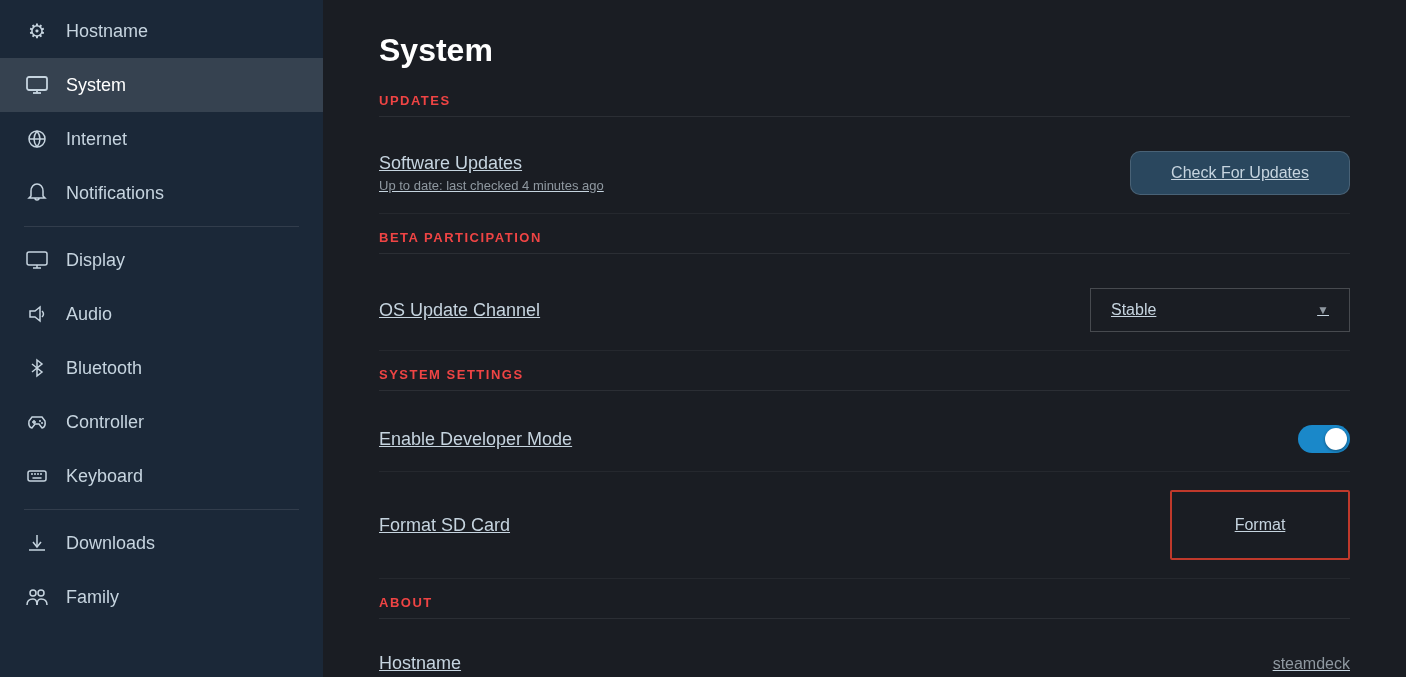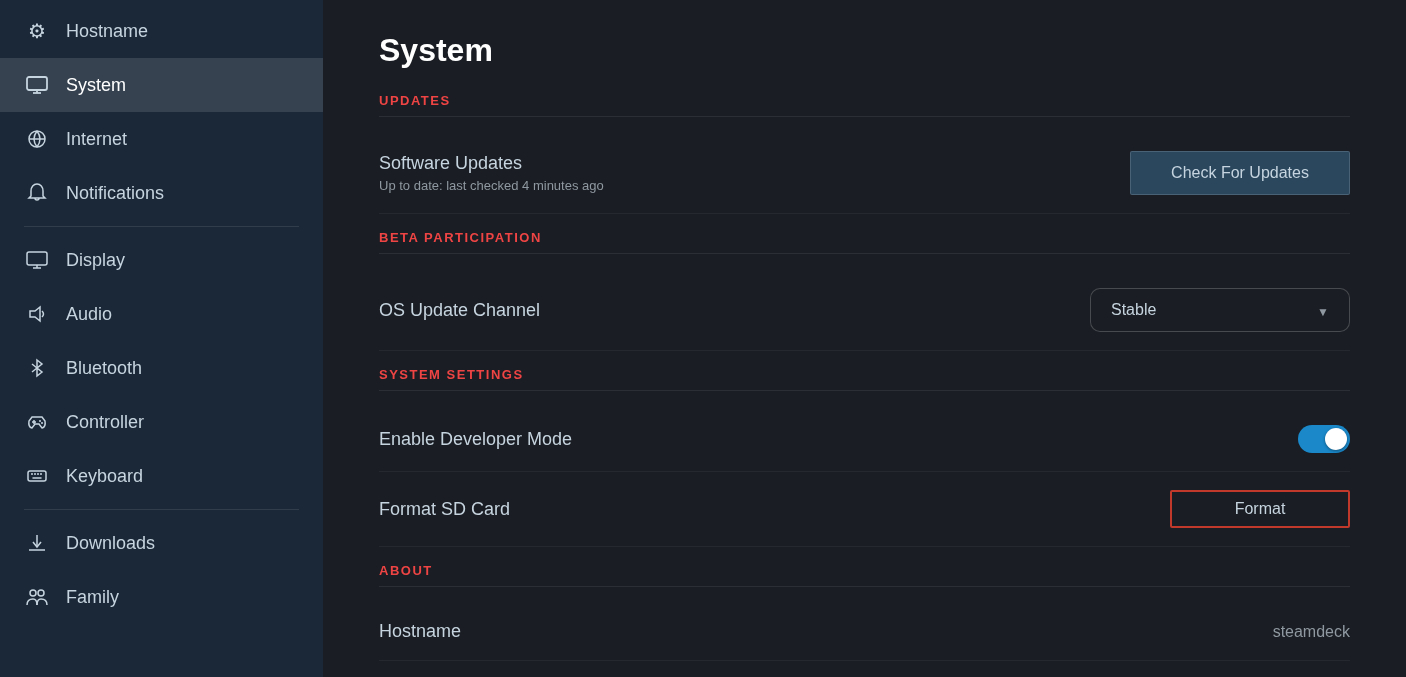--- a/index.html
+++ b/index.html
@@ -89,6 +89,7 @@
       justify-content: space-between;
       padding: 18px 0;
       border-bottom: 1px solid rgba(255,255,255,0.05);
+      text-decoration: underline;
     }
 
     .setting-row-left {

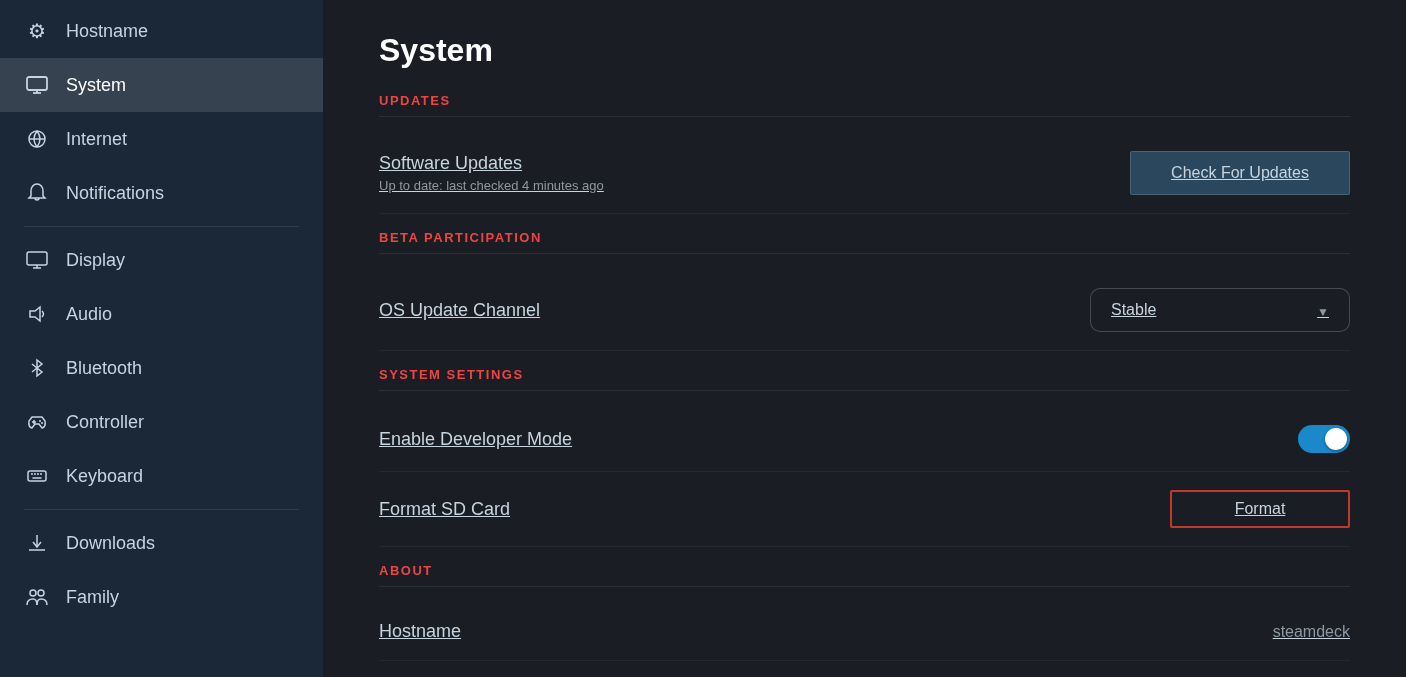--- a/index.html
+++ b/index.html
@@ -117,7 +117,7 @@
       padding: 12px 32px;
       font-size: 16px;
       cursor: pointer;
-      border-radius: 2px;
+      border-radius: 10px;
       min-width: 220px;
       text-align: center;
     }

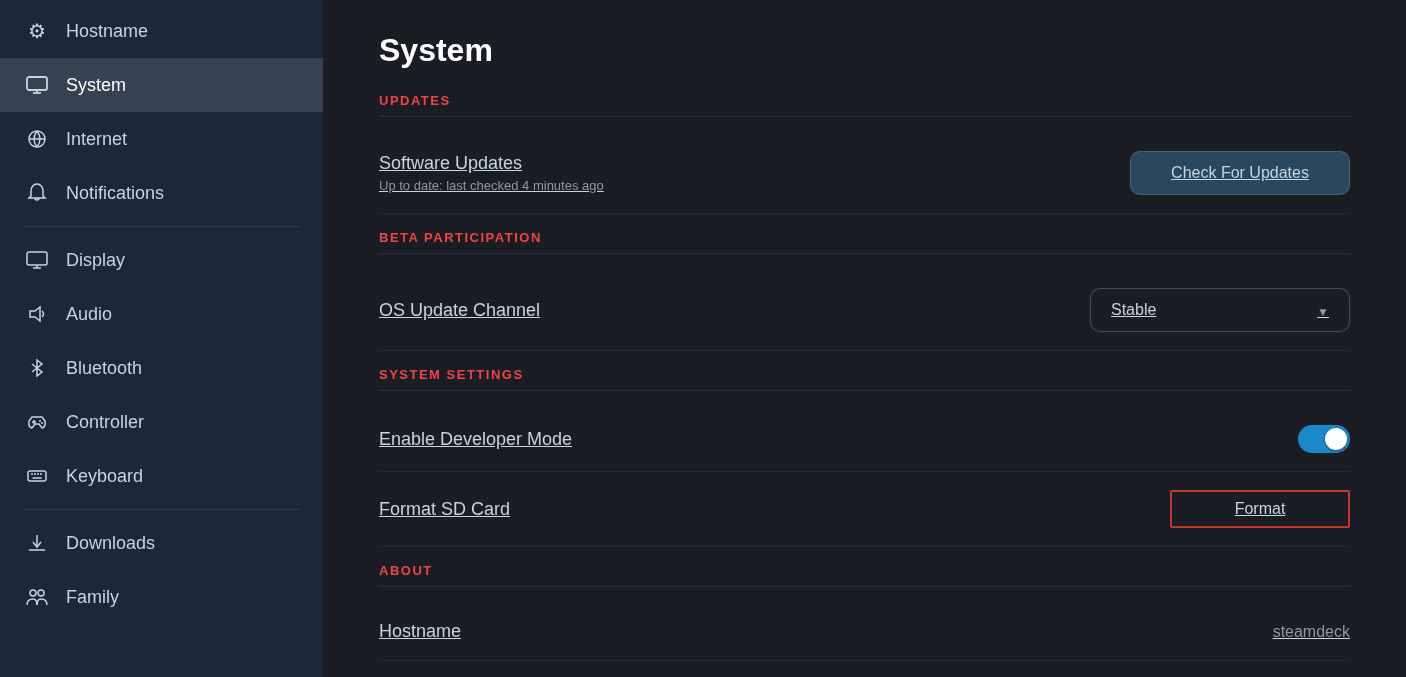--- a/index.html
+++ b/index.html
@@ -142,10 +142,10 @@
       padding: 12px 20px;
       font-size: 16px;
       cursor: pointer;
-      border-radius: 10px;
+      border-radius: 0;
       min-width: 260px;
       display: flex;
-      align-items: flex-end;
+      align-items: center;
       justify-content: space-between;
       gap: 16px;
     }

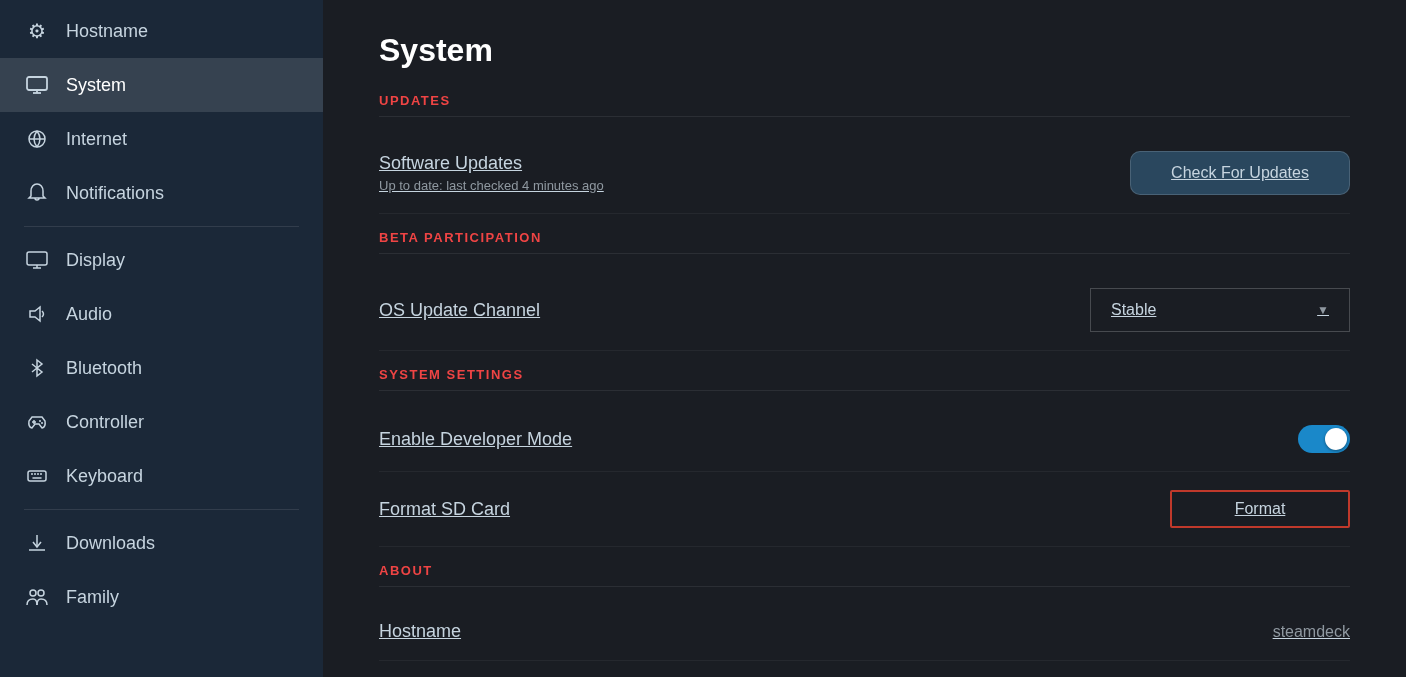--- a/index.html
+++ b/index.html
@@ -126,7 +126,7 @@
       background: #1a1d23;
       color: #c6d4df;
       border: 2px solid #c0392b;
-      padding: 8px 32px;
+      padding: 24px 32px;
       font-size: 16px;
       cursor: pointer;
       border-radius: 2px;

